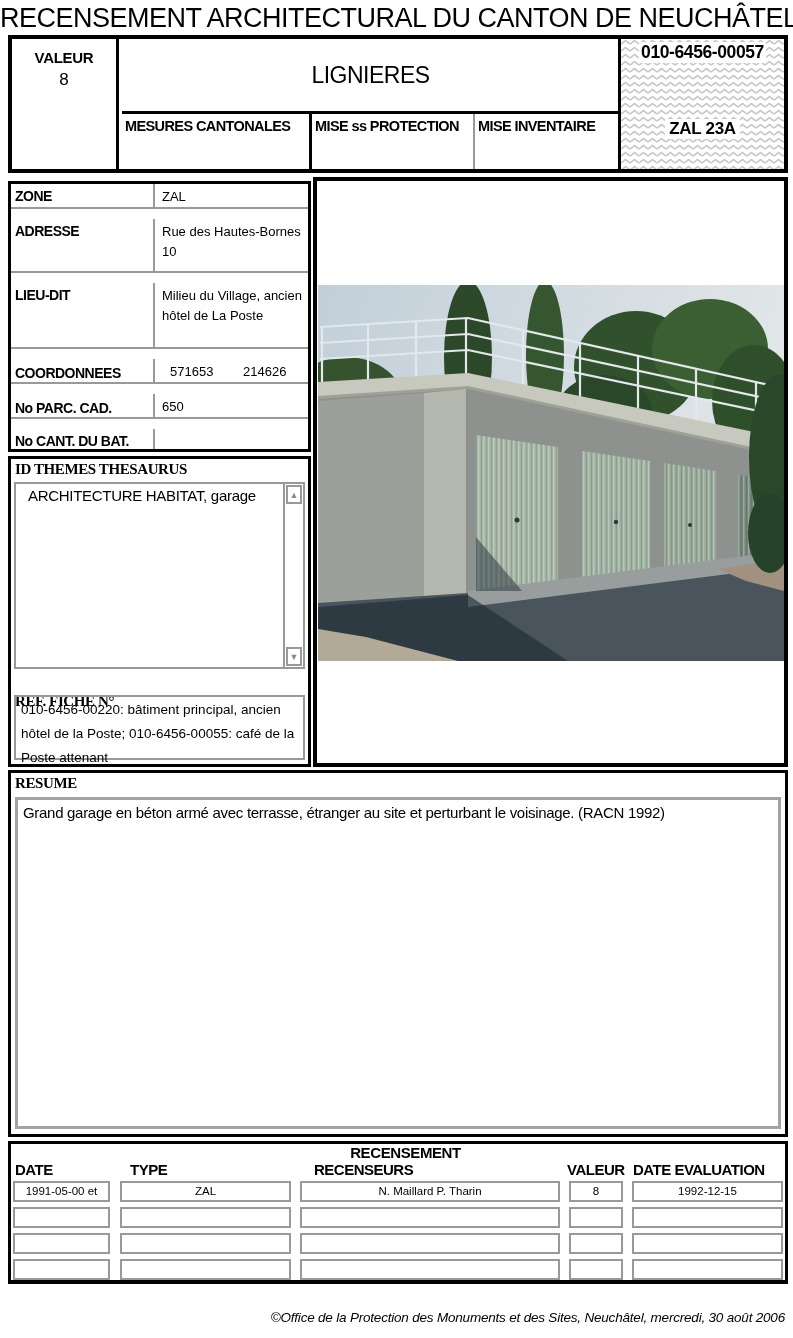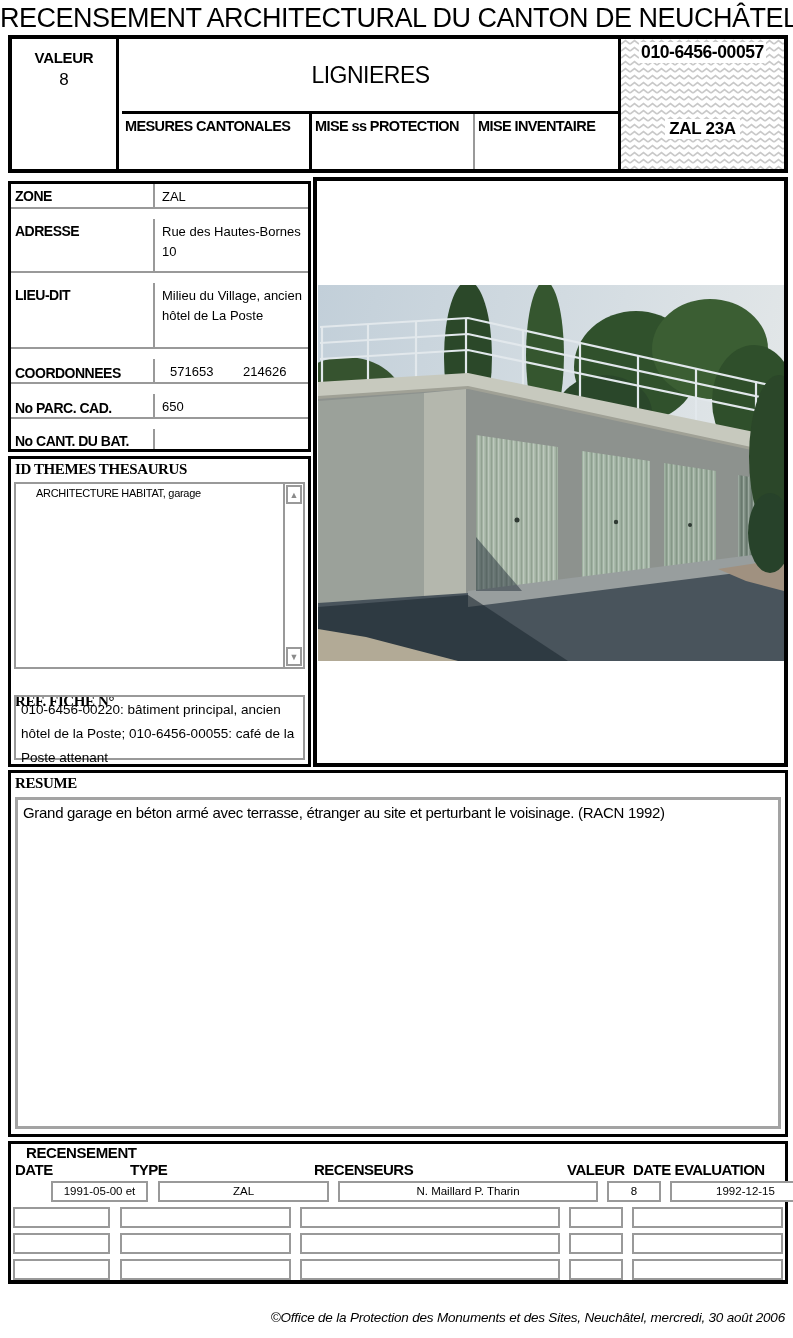--- a/index.html
+++ b/index.html
@@ -73,7 +73,7 @@
     position:absolute; left:3px; right:3px; top:23px; height:187px;
     border:2px solid #999; background:#fff;
   }
-  #thesaurus-text { font-size:11px; padding:3px 24px 0 20px; letter-spacing:-0.3px; }
+  #thesaurus-text { font-size:15px; padding:3px 24px 0 12px; letter-spacing:-0.3px; }
   #thesaurus-scrollbar {
     position:absolute; right:0; top:0; bottom:0; width:20px;
     border-left:2px solid #999; background:#fff;

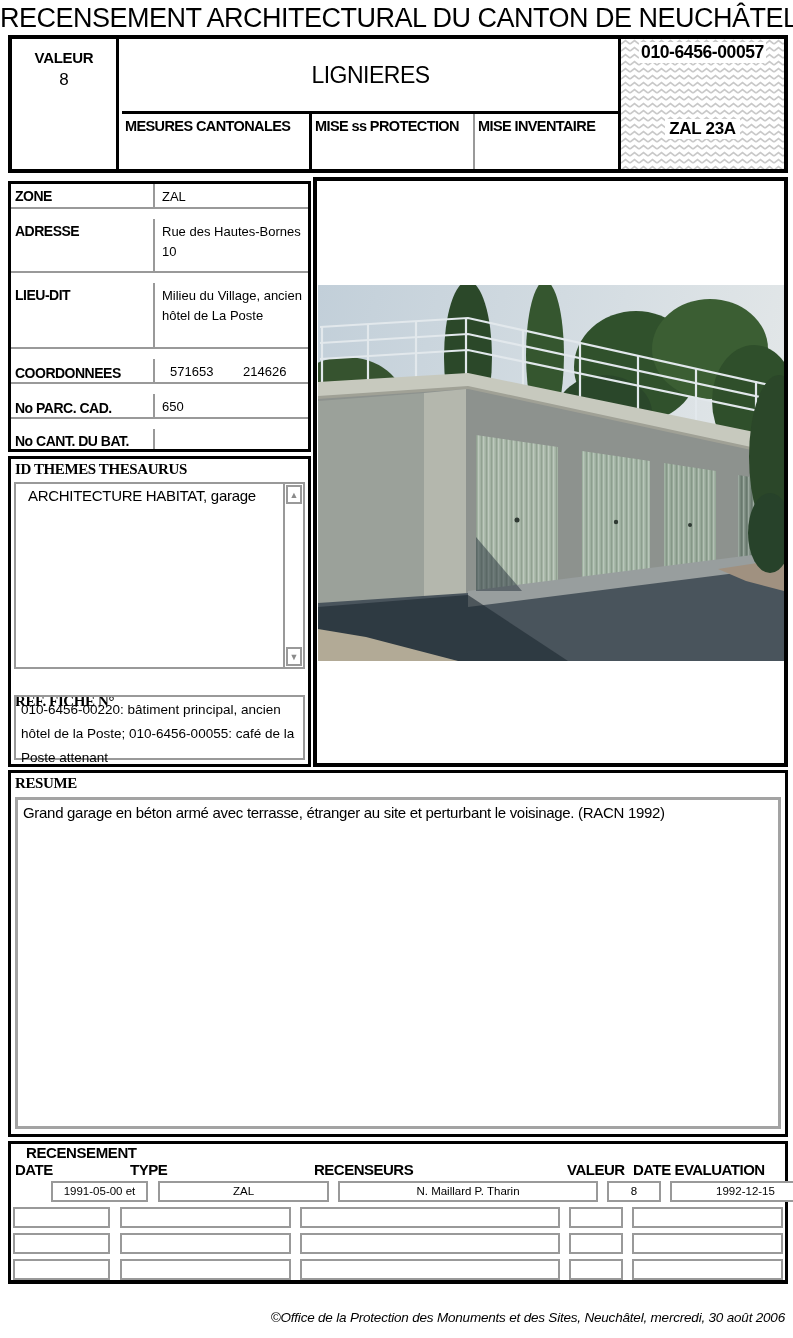--- a/index.html
+++ b/index.html
@@ -119,7 +119,7 @@
     position:absolute; left:8px; top:1141px; width:780px; height:143px;
     border:3px solid #000; border-bottom-width:4px;
   }
-  #rec-title { padding:0 0 0 15px; font-weight:bold; font-size:15px; letter-spacing:-0.4px; }
+  #rec-title { padding:0 0 0 15px; font-weight:bold; font-size:15px; letter-spacing:-0.4px;text-align:center; }
   .rec-head { position:absolute; top:17px; font-weight:bold; font-size:15px; letter-spacing:-0.5px; white-space:nowrap; }
   .rec-cell {
     position:absolute; height:21px; border:2px solid #999; background:#fff;

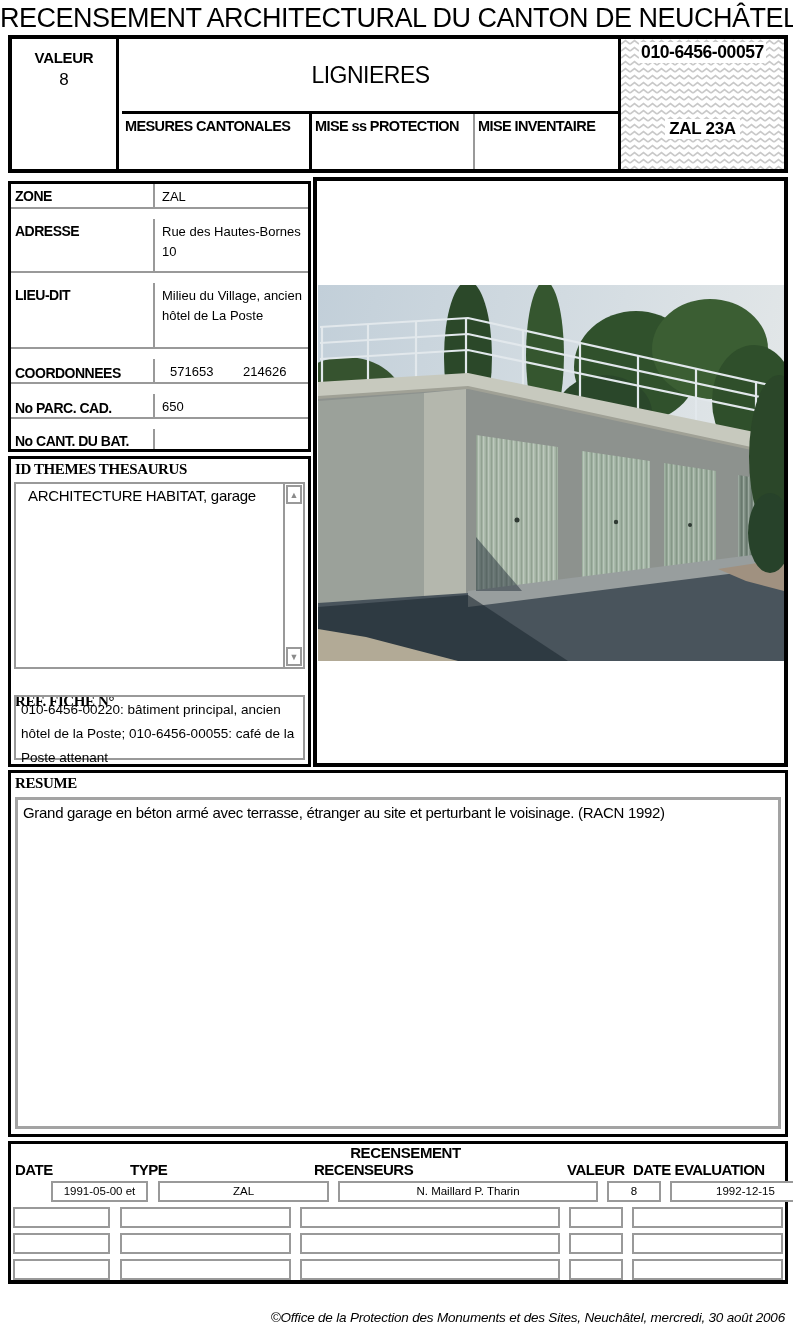--- a/index.html
+++ b/index.html
@@ -132,7 +132,7 @@
   .cx3 { left:558px; width:54px;  }
   .cx4 { left:621px; width:151px; }
   
-  .ry0 { top:37px;margin-left:38px; } .ry1 { top:63px; } .ry2 { top:89px; } .ry3 { top:115px; }
+  .ry0 { top:37px; } .ry1 { top:63px; } .ry2 { top:89px; } .ry3 { top:115px; }
 
   
   #footer-line {

